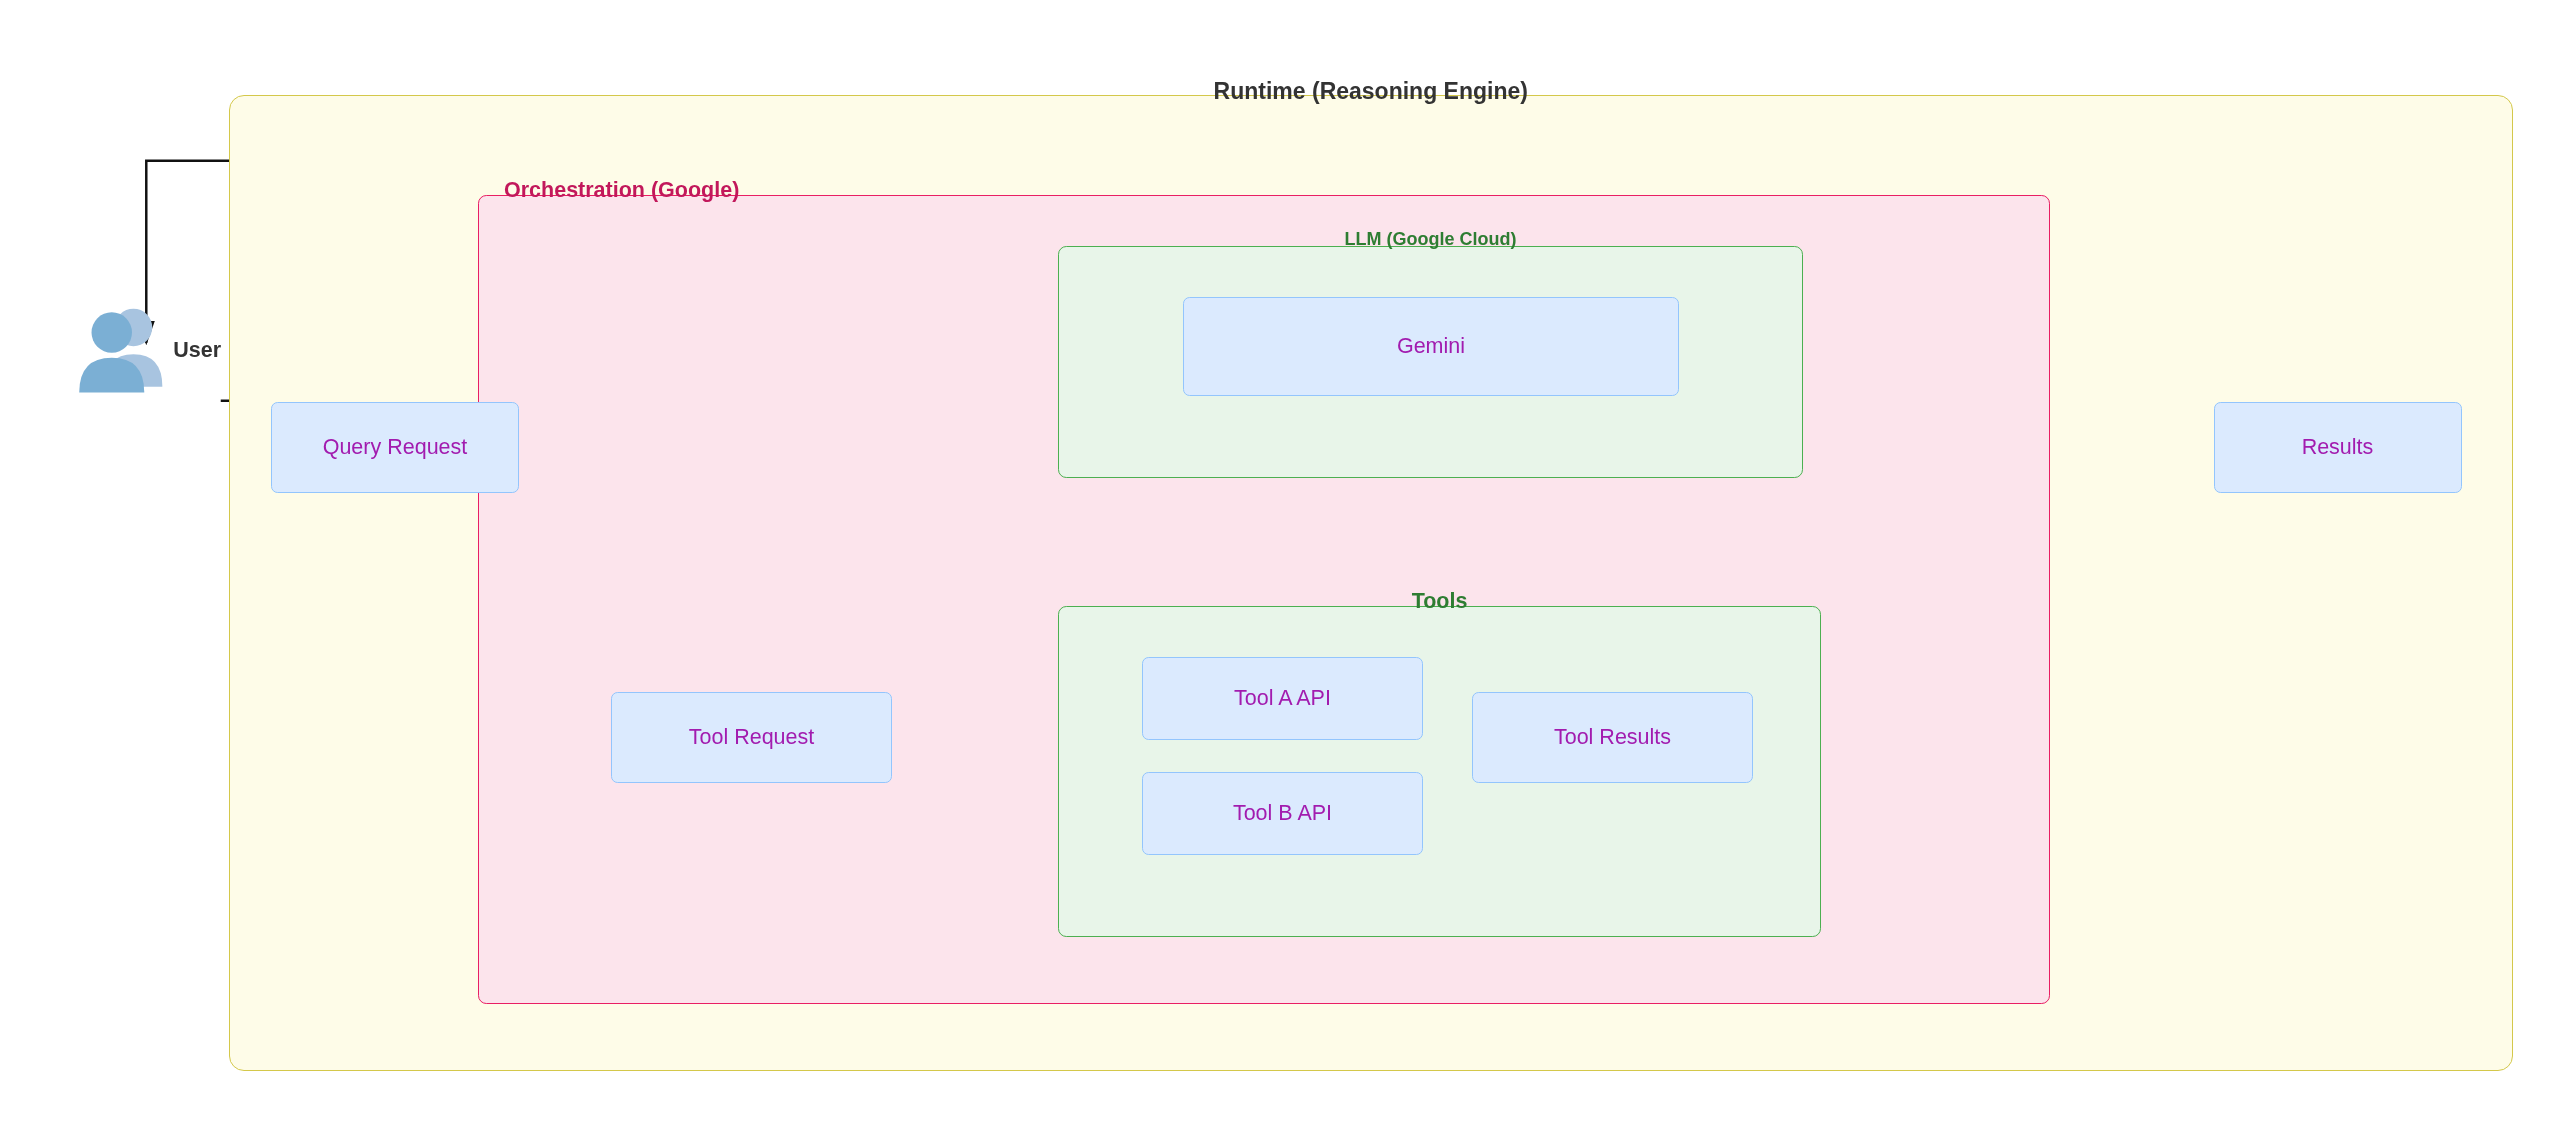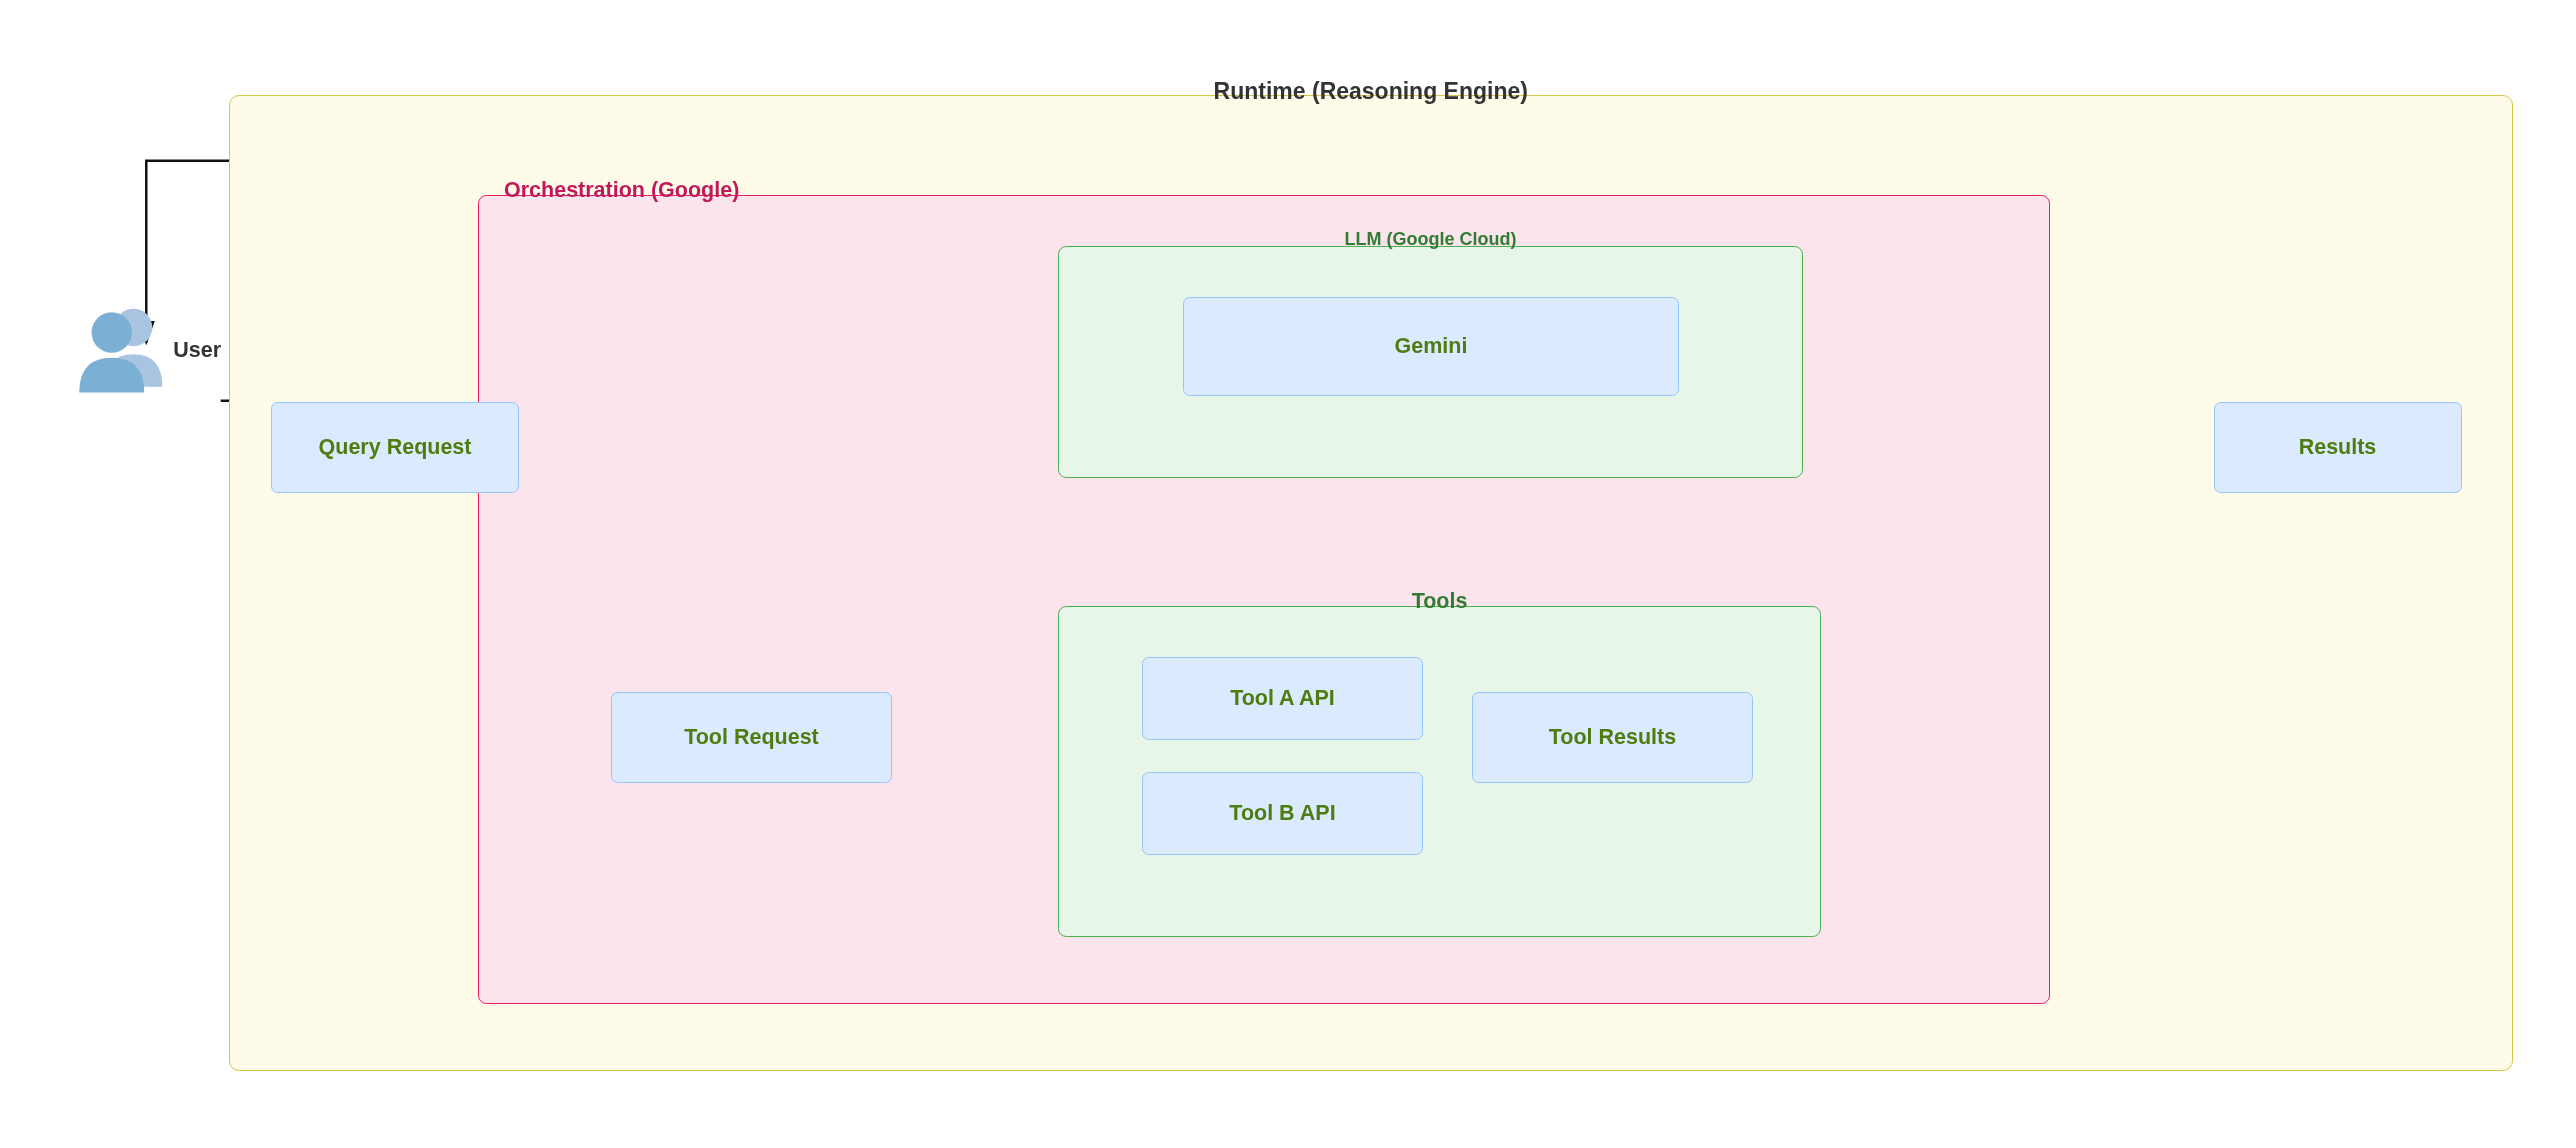--- a/index.html
+++ b/index.html
@@ -28,7 +28,7 @@
       bottom: 33px;
       background: #fefce8;
       border: 1.7px solid #d4c84a;
-      border-radius: 10px;
+      border-radius: 15px;
     }
 
     .runtime-label {

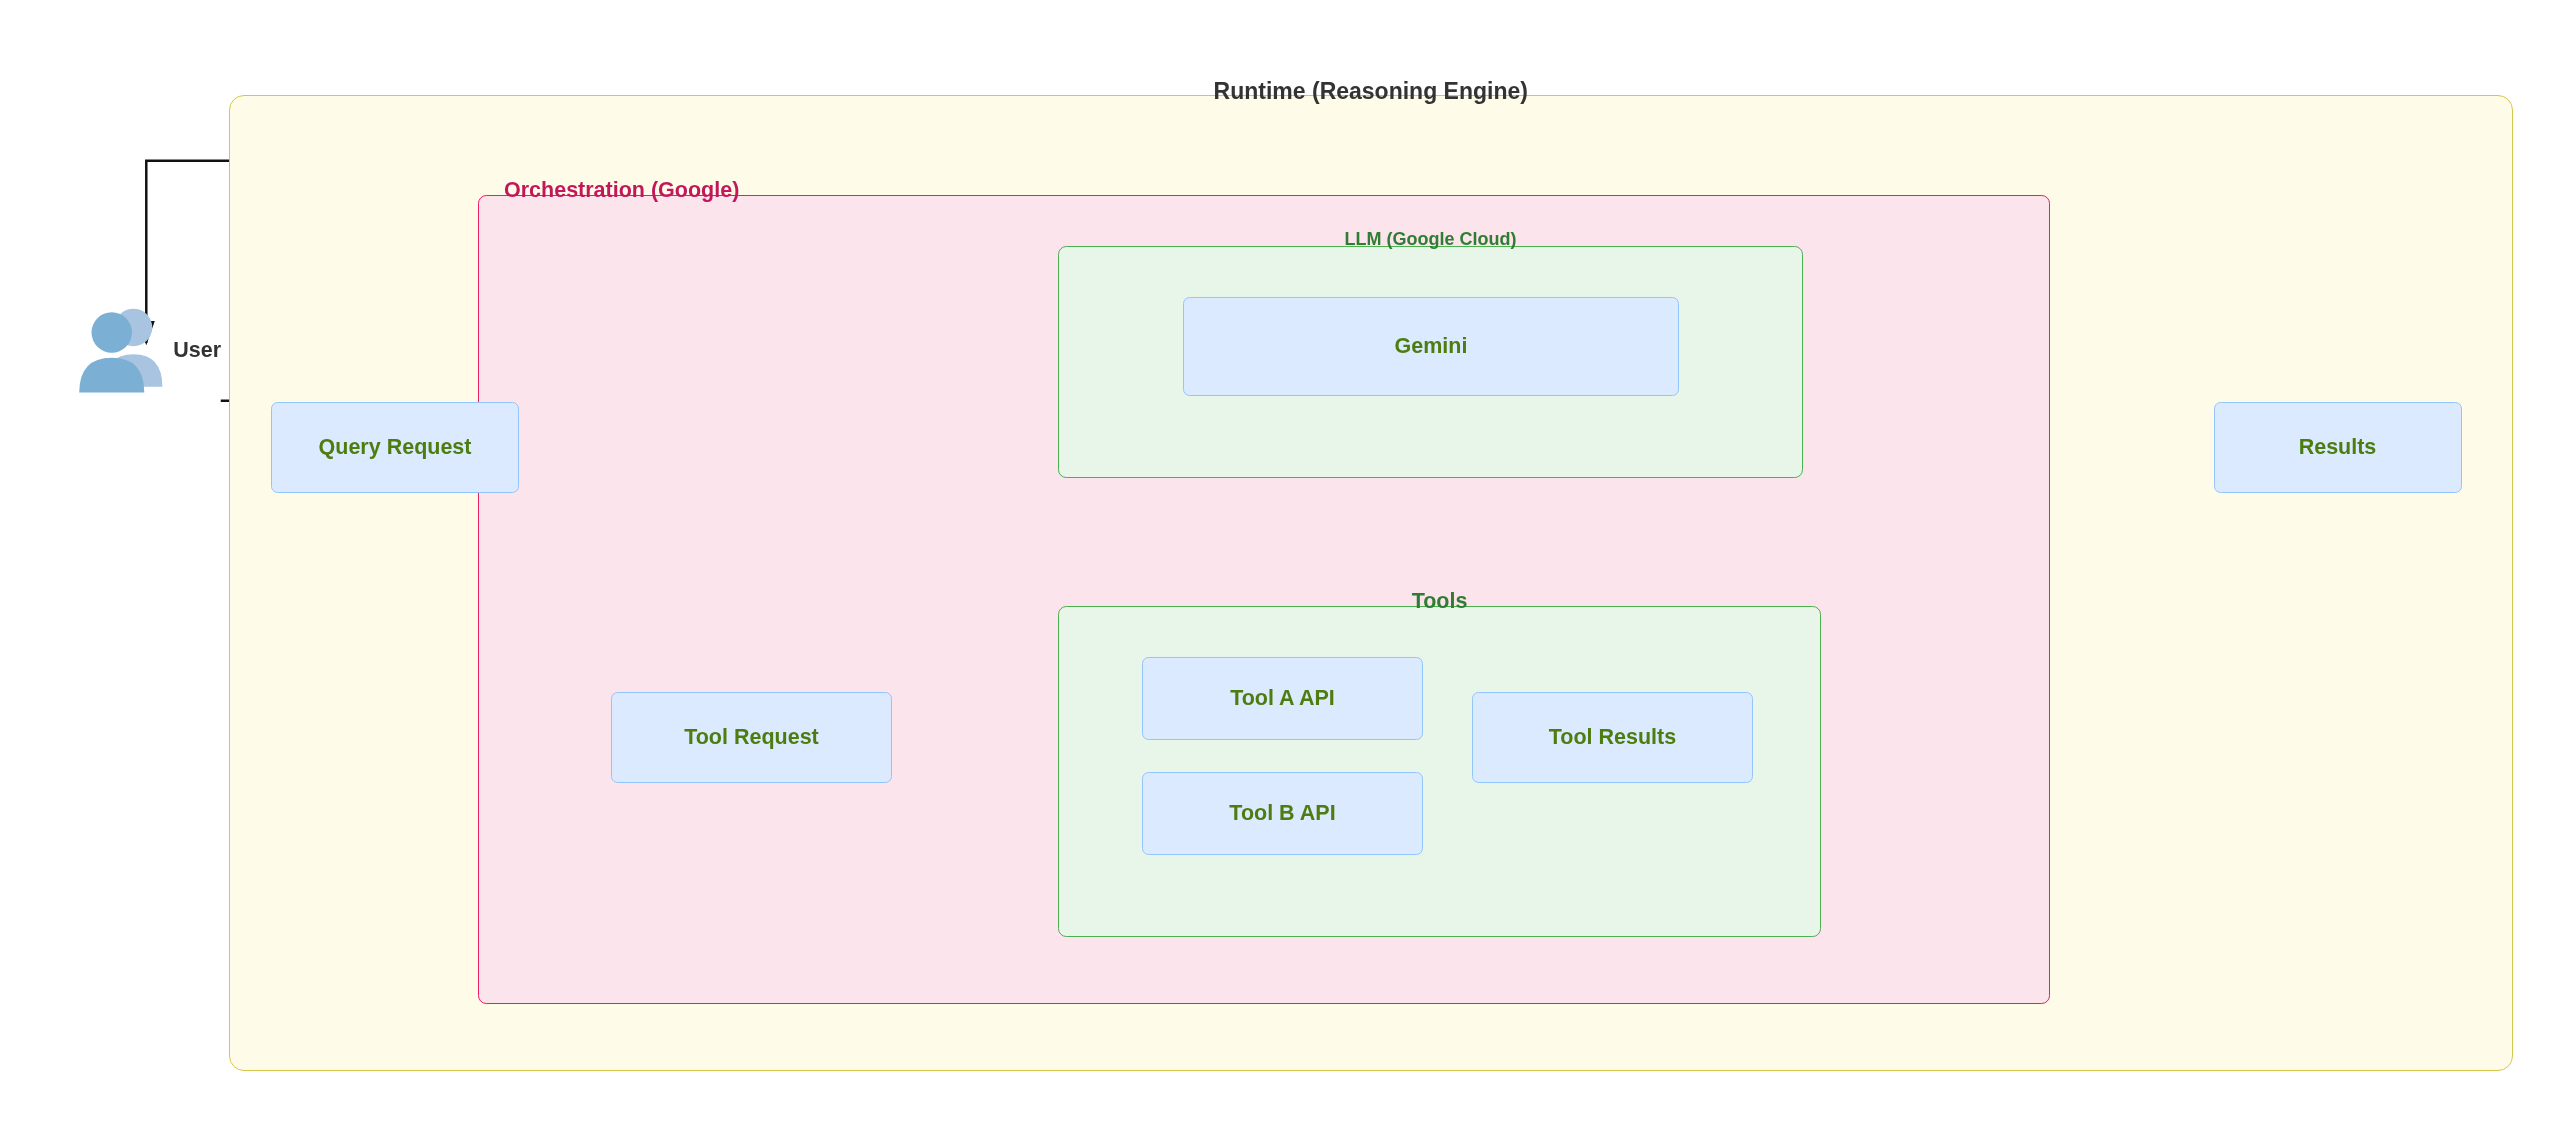--- a/index.html
+++ b/index.html
@@ -118,9 +118,8 @@
       align-items: center;
       justify-content: center;
       font-size: 21.5px;
-      color: #4d7c0f;
+      color: #a21caf;
       text-align: center;
-      font-weight: bold;
     }
 
     

